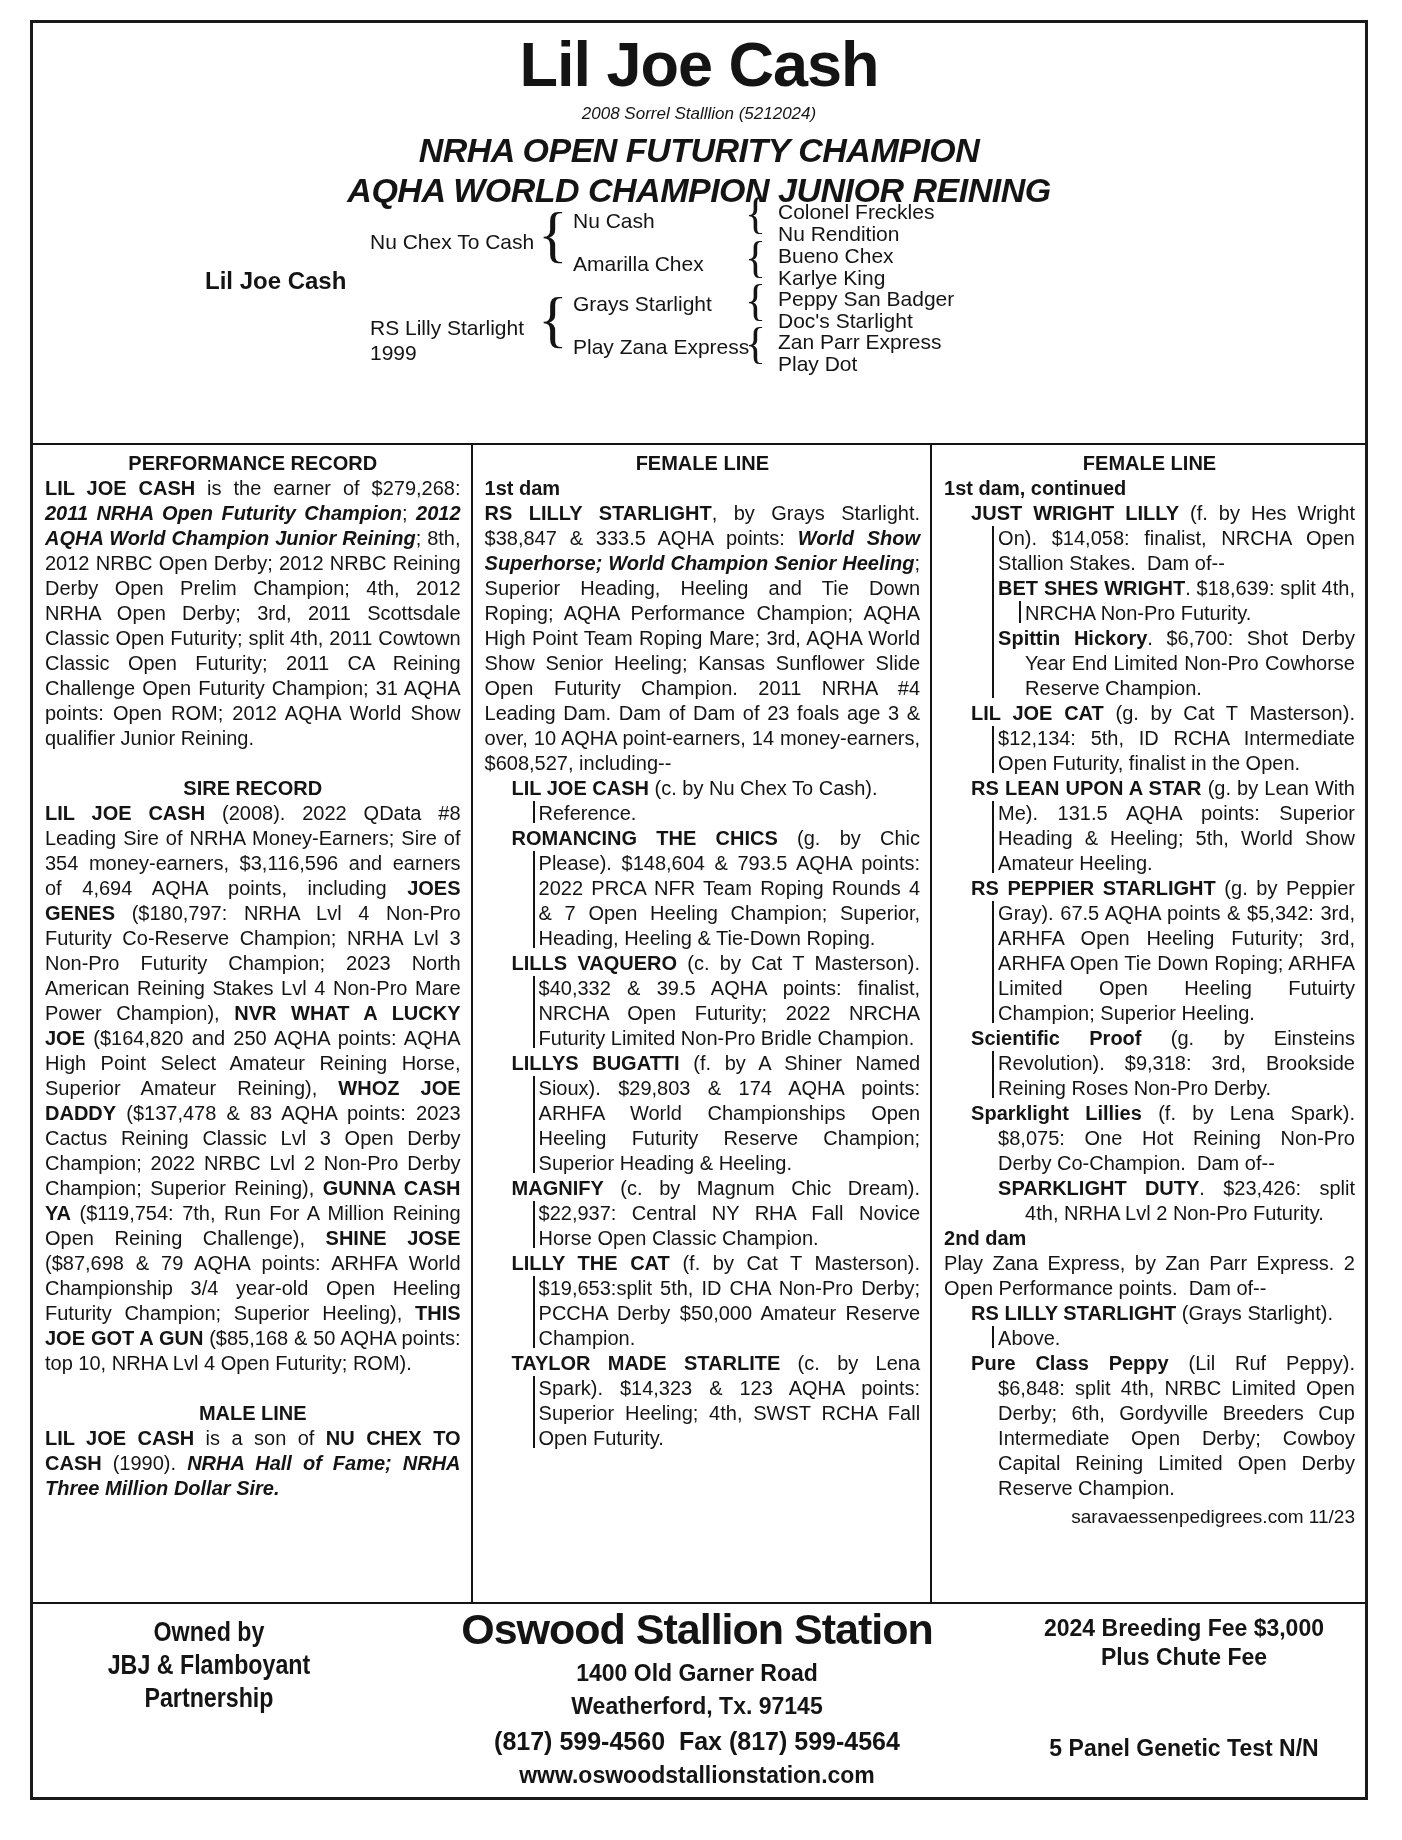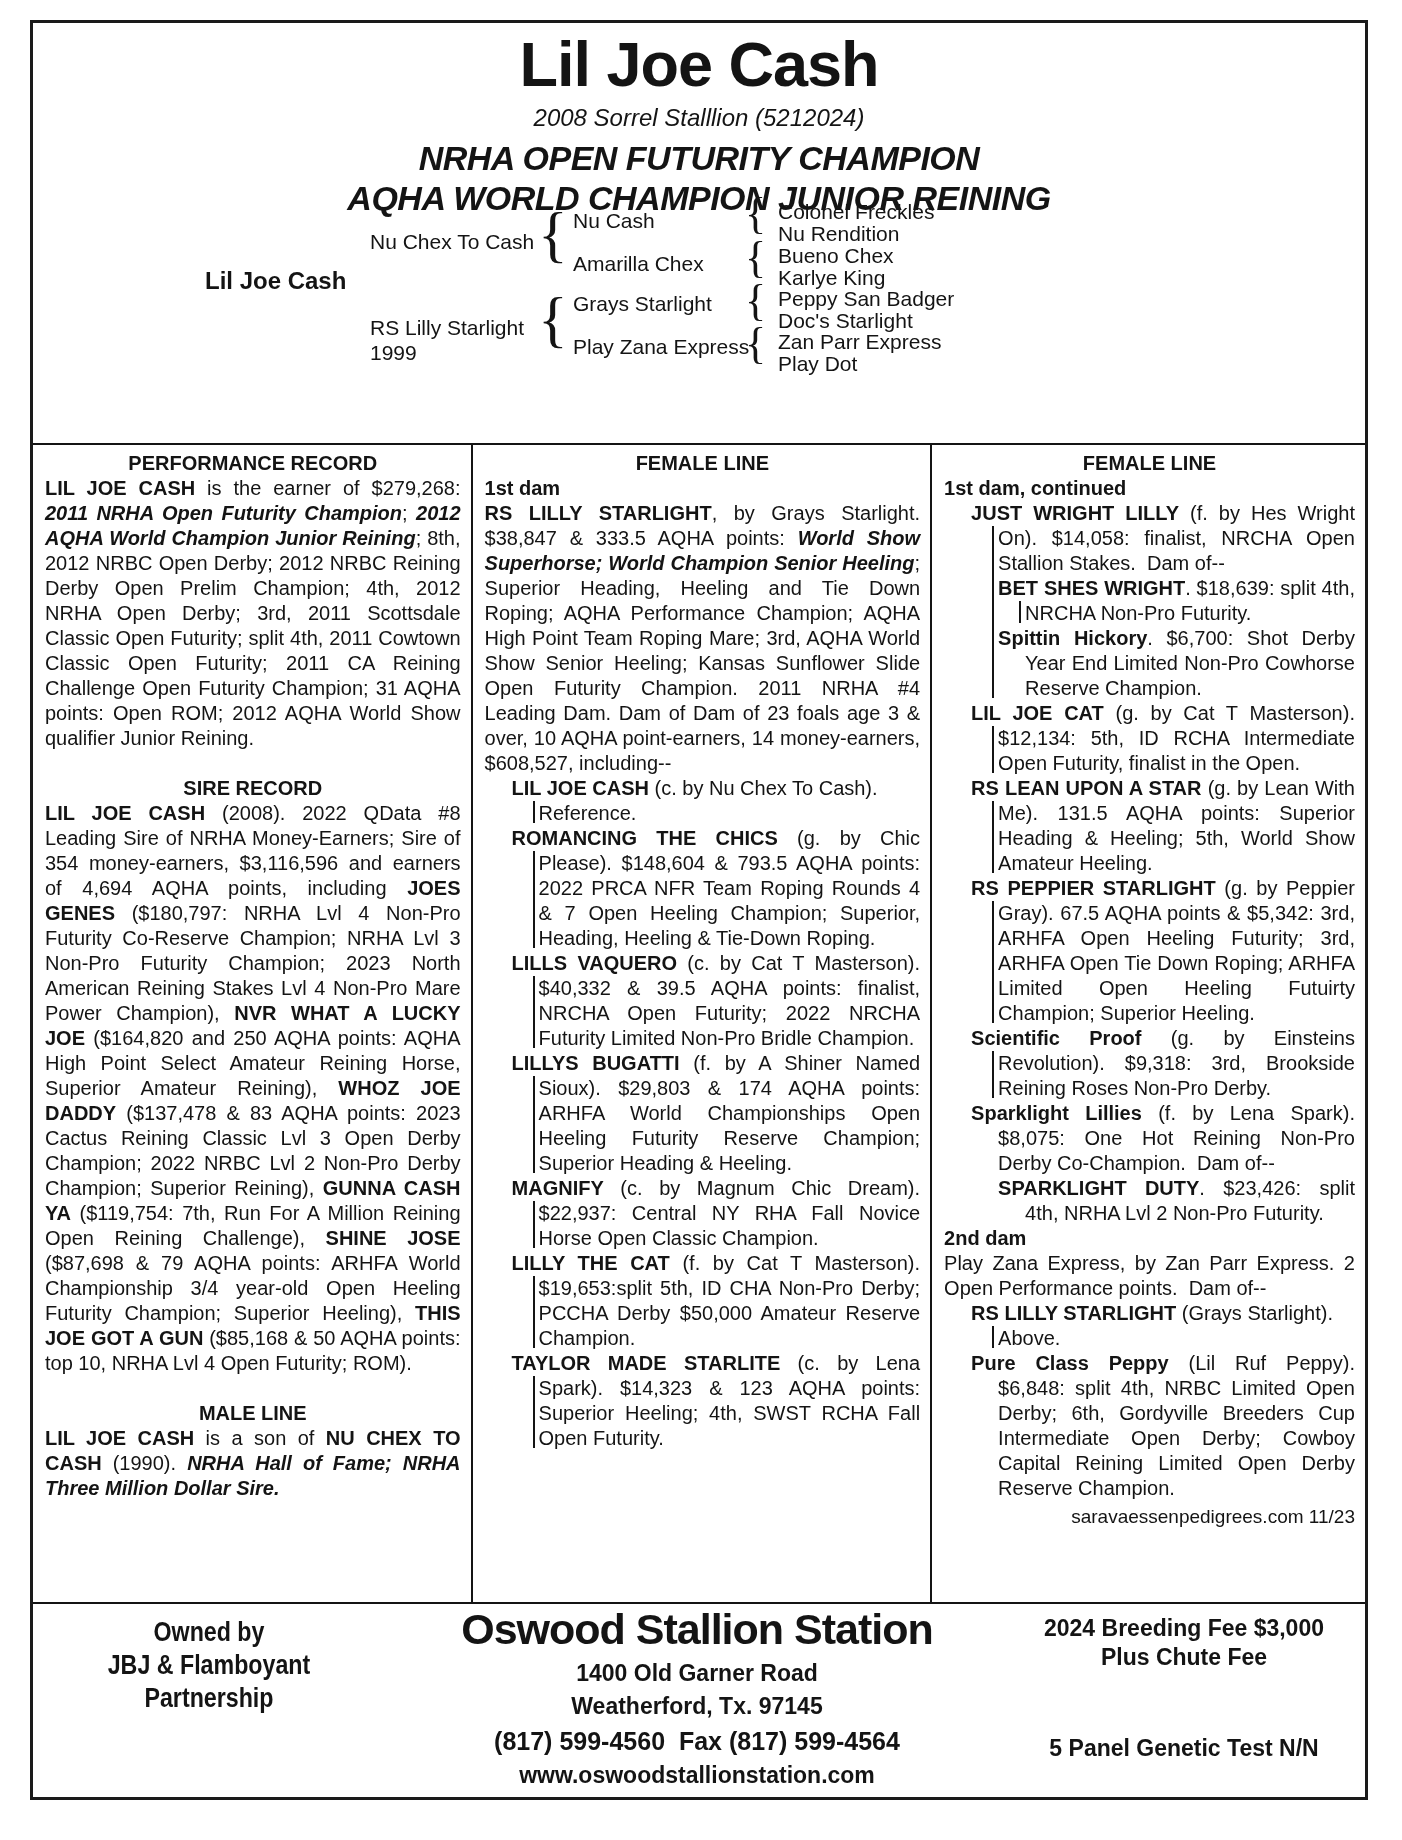--- a/index.html
+++ b/index.html
@@ -8,7 +8,7 @@
   
   .hdr{position:absolute;left:0;right:0;top:8px;text-align:center;}
   .title{font-size:63px;font-weight:bold;line-height:66px;letter-spacing:-1px;}
-  .subtitle{font-size:24px;font-style:italic;margin-top:7px;}
+  .subtitle{font-size:17px;font-style:italic;margin-top:7px;}
   .honor{font-size:34px;font-weight:bold;font-style:italic;line-height:40px;letter-spacing:-0.5px;}
   .honor.first{margin-top:6px;}
   

